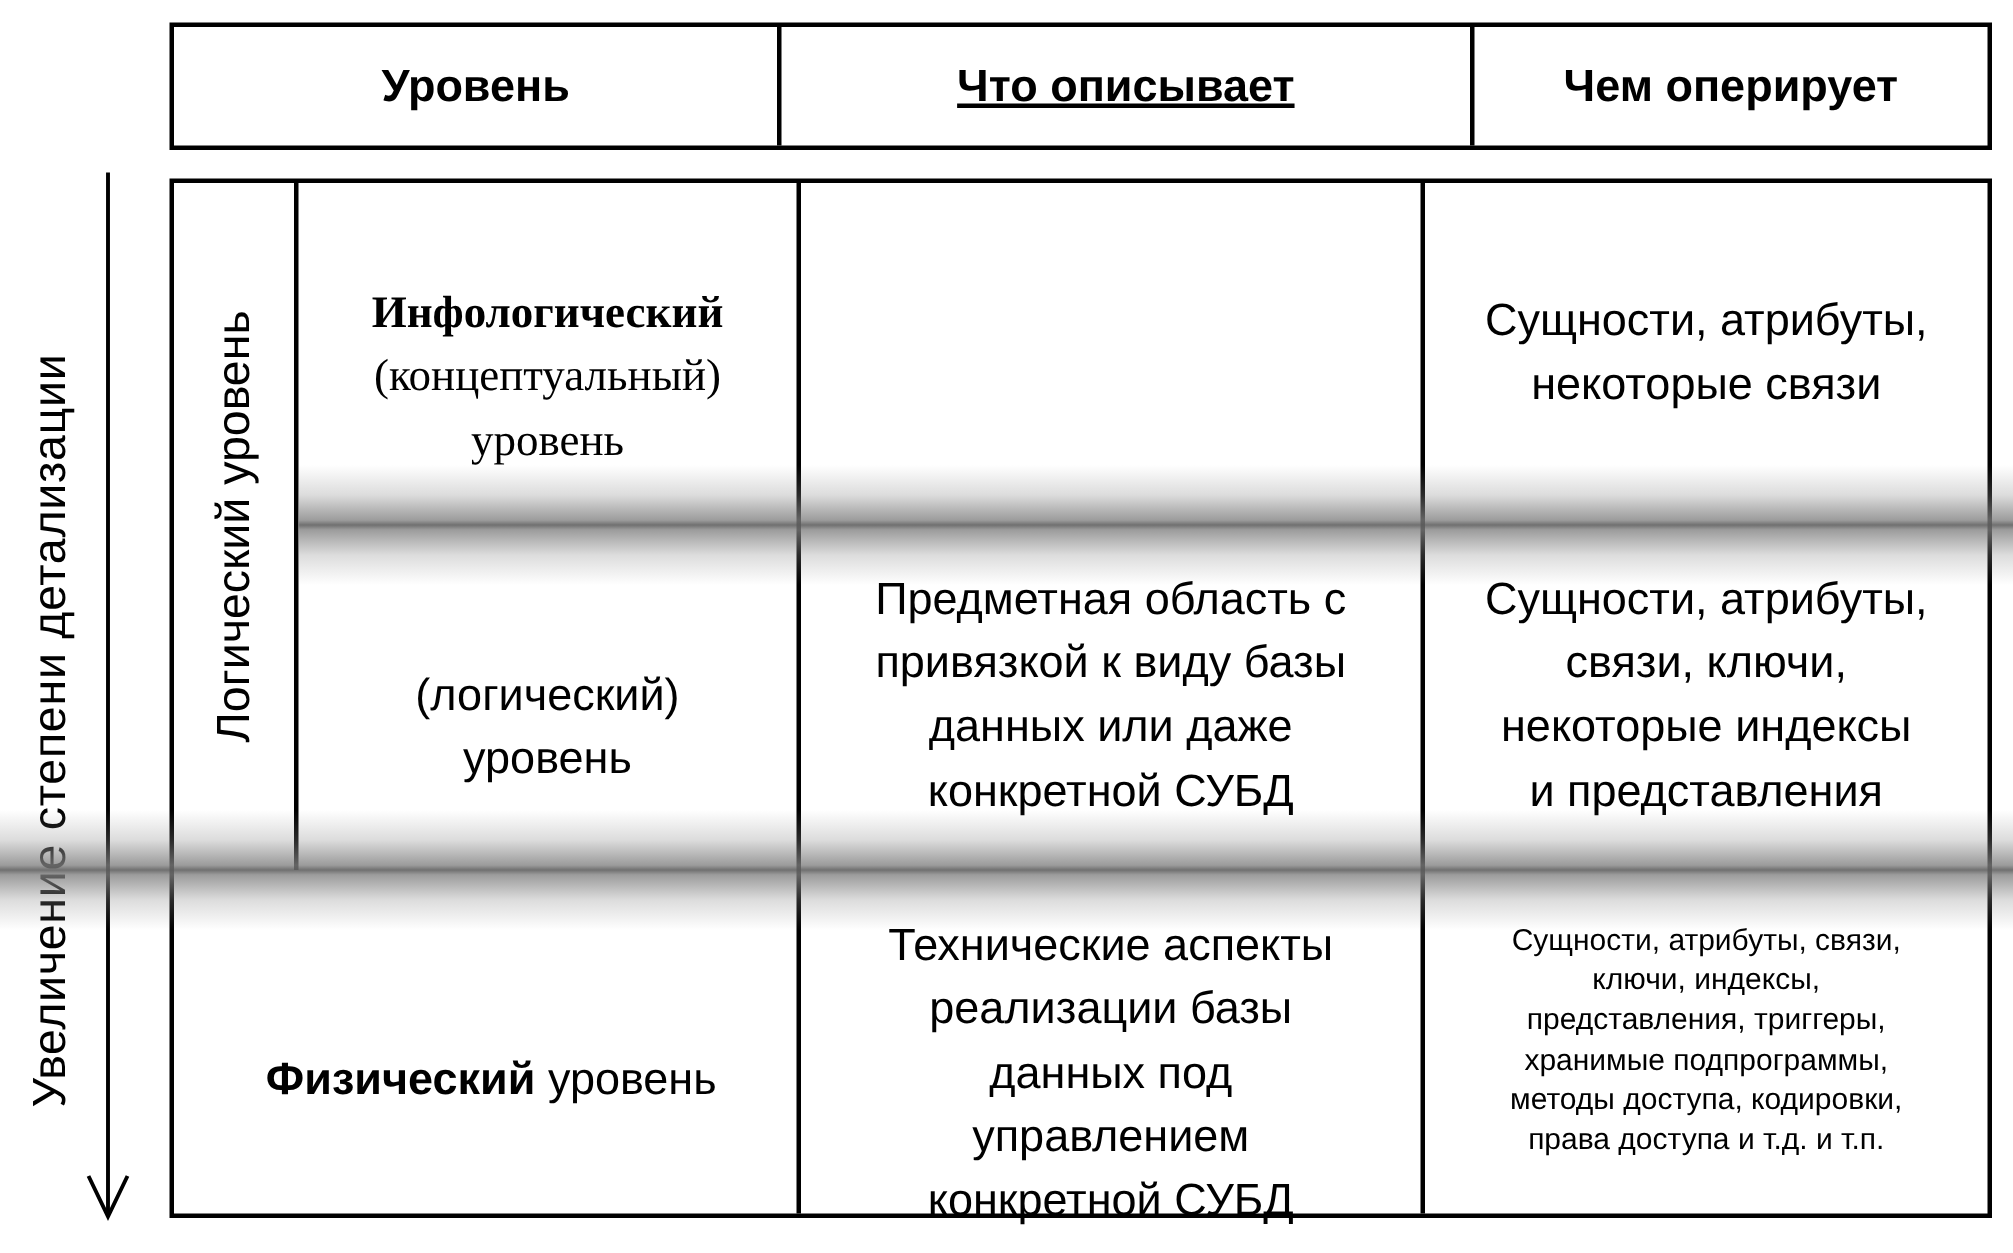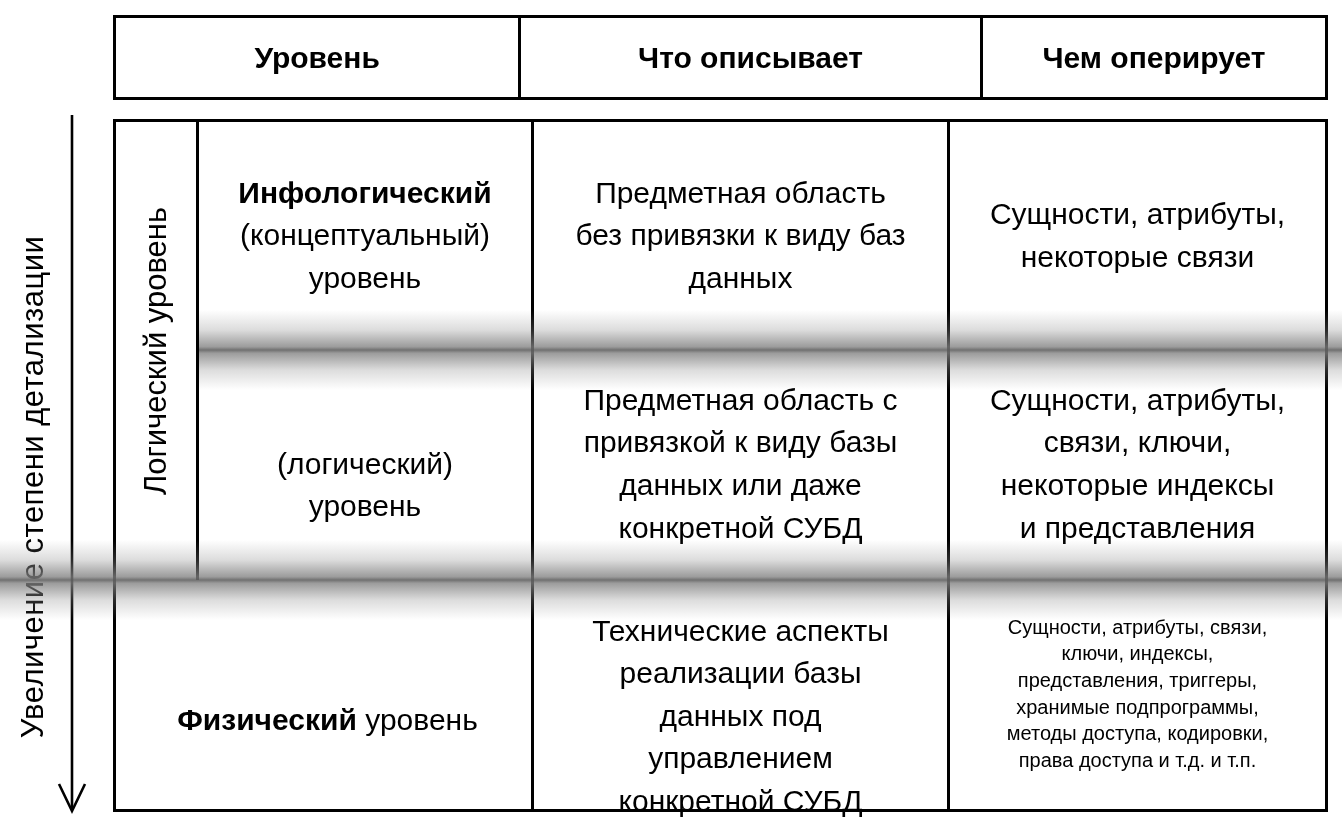--- a/index.html
+++ b/index.html
@@ -41,7 +41,7 @@
     box-sizing: border-box;
   }
   .hc1 { width: 415px; }
-  .hc2 { width: 476px; border-left: 3px solid #000; }
+  .hc2 { width: 476px; border-left: 3px solid #000; text-decoration: underline; }
   .hc3 { width: 356px; border-left: 3px solid #000; }
 
   

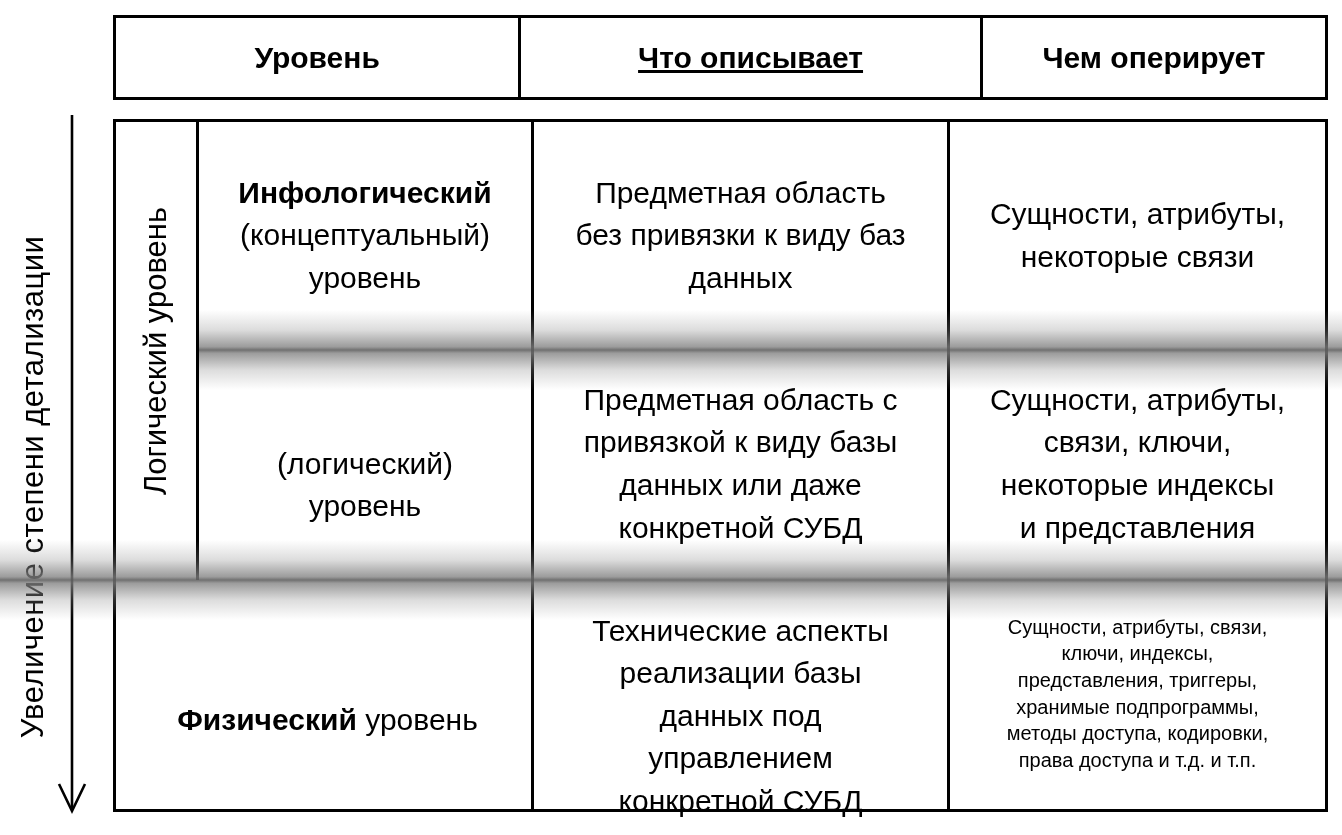--- a/index.html
+++ b/index.html
@@ -75,7 +75,7 @@
     white-space: nowrap; font-size: 31px;
   }
 
-  .c-r1-level { left: 83px;  top: 0;     width: 332px; height: 227px; }
+  .c-r1-level { left: 83px;  top: 16px;     width: 332px; height: 227px; font-family: Liberation Serif, serif; }
   .c-r1-desc  { left: 418px; top: 0;     width: 413px; height: 227px; }
   .c-r1-oper  { left: 834px; top: 0;     width: 375px; height: 227px; }
   .c-r2-level { left: 83px;  top: 227px; width: 332px; height: 230px; }

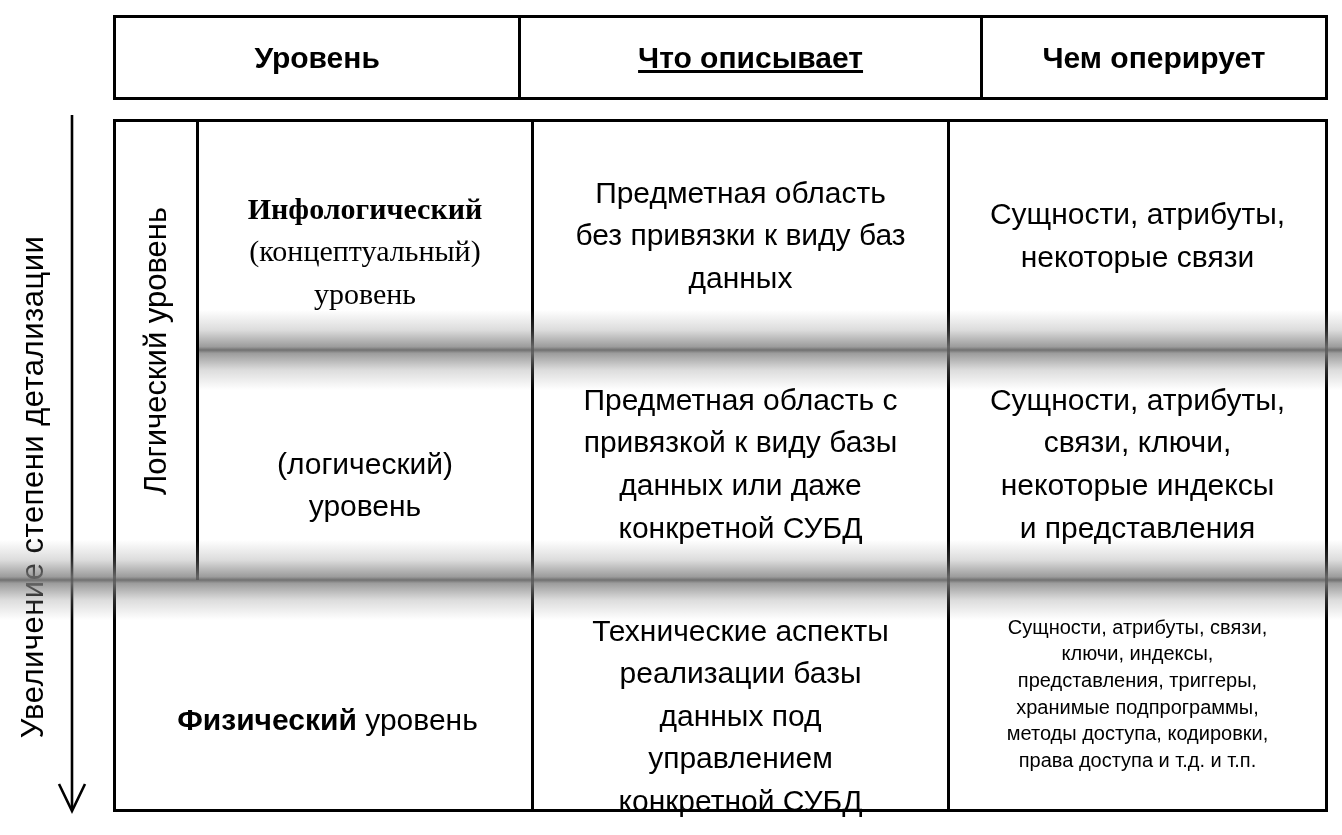--- a/index.html
+++ b/index.html
@@ -136,9 +136,6 @@
 (концептуальный)
 уровень</span></div>
     </div>
-    <div class="cell c-r1-desc">Предметная область
-без привязки к виду баз
-данных</div>
     <div class="cell c-r1-oper">Сущности, атрибуты,
 некоторые связи</div>
 

